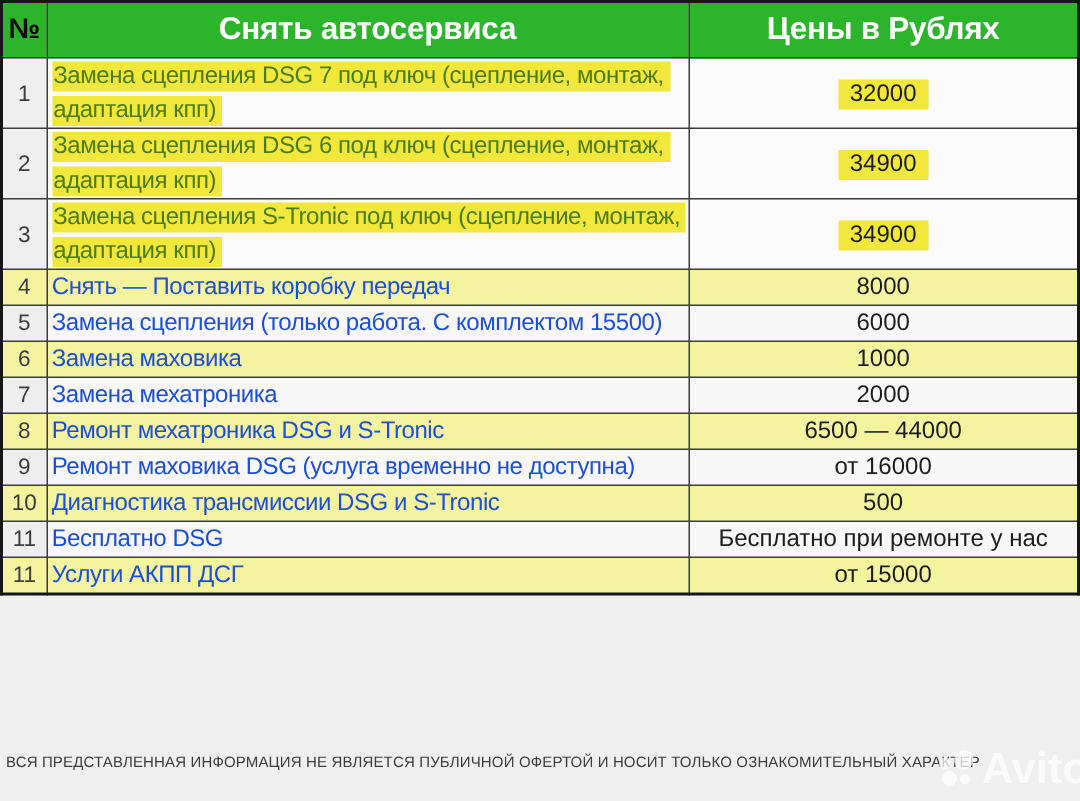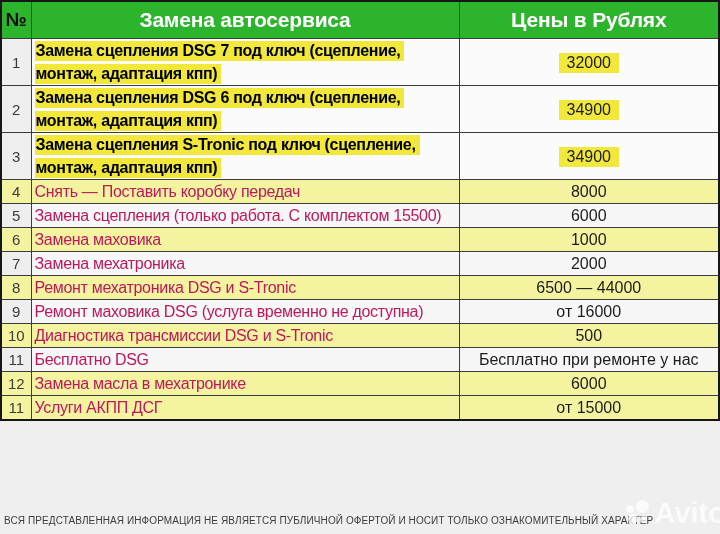--- a/index.html
+++ b/index.html
@@ -70,7 +70,7 @@
     <thead>
       <tr class="head">
         <th class="h-num">№</th>
-        <th class="h-svc">Замена автосервиса</th>
+        <th class="h-svc">Снять автосервиса</th>
         <th class="h-price">Цены в Рублях</th>
       </tr>
     </thead>

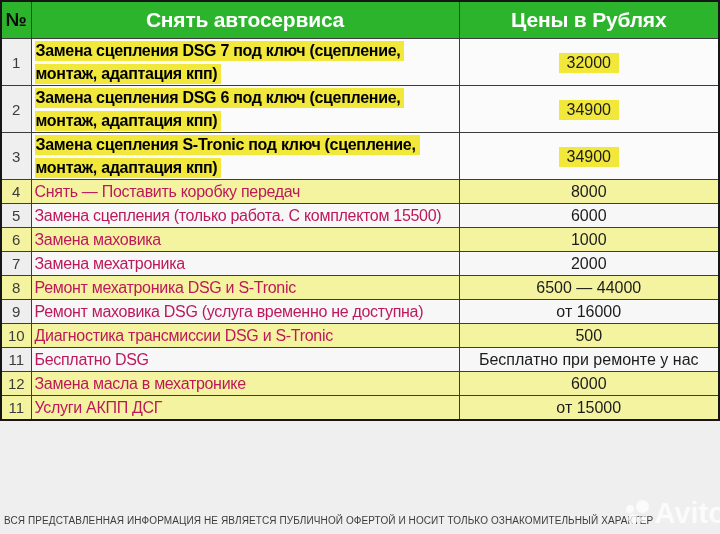--- a/index.html
+++ b/index.html
@@ -32,7 +32,7 @@
   
   tr.hl-row td{background:#fbfbfb;}
   tr.hl-row td.c-num{background:#efefef;}
-  tr.hl-row td.c-svc{font-weight:bold;color:#000000;}
+  tr.hl-row td.c-svc{font-weight:normal;color:#4d7c0f;}
   .mark{background:#f1e83b;padding:1px 4px 2px 1px;
         -webkit-box-decoration-break:clone;box-decoration-break:clone;}
   td.c-price .mark{padding:1px 8px 2px 8px;}

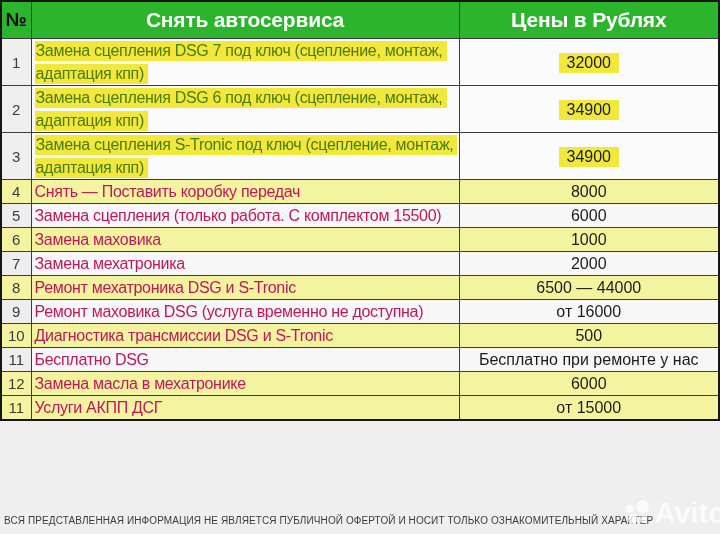--- a/index.html
+++ b/index.html
@@ -20,7 +20,7 @@
 
   
   td.c-num{text-align:center;font-size:15px;color:#3c3c3c;background:#f0f0f0;}
-  td.c-svc{font-size:16px;color:#be185d;padding:0 2px 0 3px;line-height:23px;
+  td.c-svc{font-size:16px;color:#1d4ed8;padding:0 2px 0 3px;line-height:23px;
            letter-spacing:-0.3px;}
   td.c-price{text-align:center;font-size:16px;font-weight:normal;color:#1c1c1c;
              line-height:23px;white-space:nowrap;overflow:hidden;}

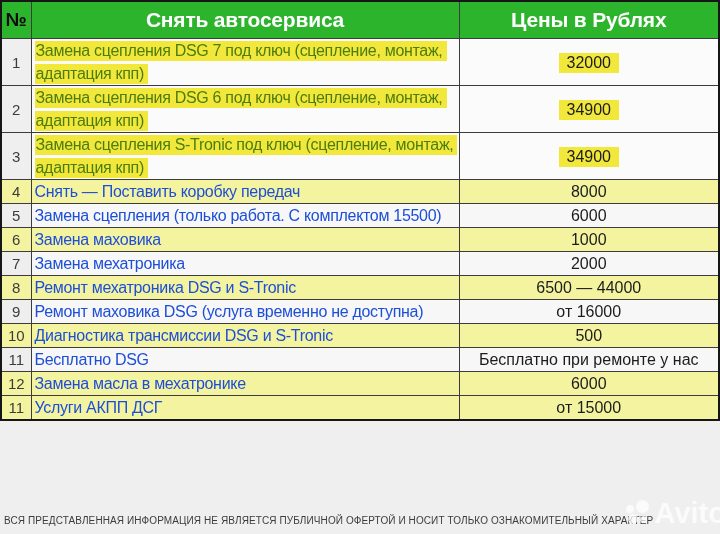--- a/index.html
+++ b/index.html
@@ -131,11 +131,6 @@
           <td class="c-price">Бесплатно при ремонте у нас</td>
         </tr>
         <tr class="band-y single">
-          <td class="c-num">12</td>
-          <td class="c-svc">Замена масла в мехатронике</td>
-          <td class="c-price">6000</td>
-        </tr>
-        <tr class="band-y single">
           <td class="c-num">11</td>
           <td class="c-svc">Услуги АКПП ДСГ</td>
           <td class="c-price">от 15000</td>

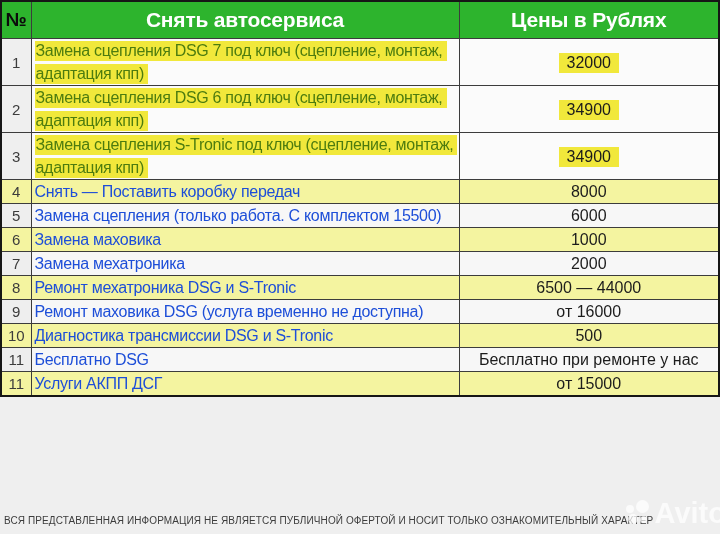--- a/index.html
+++ b/index.html
@@ -38,7 +38,7 @@
   td.c-price .mark{padding:1px 8px 2px 8px;}
 
   
-  .disclaimer{position:absolute;left:0;right:0;bottom:0;height:25px;
+  .disclaimer{position:absolute;left:0;right:0;bottom:12px;height:25px;
               background:#efefef;color:#3c3c3c;font-size:10px;
               line-height:24px;padding-left:4px;letter-spacing:0.1px;
               white-space:nowrap;}

